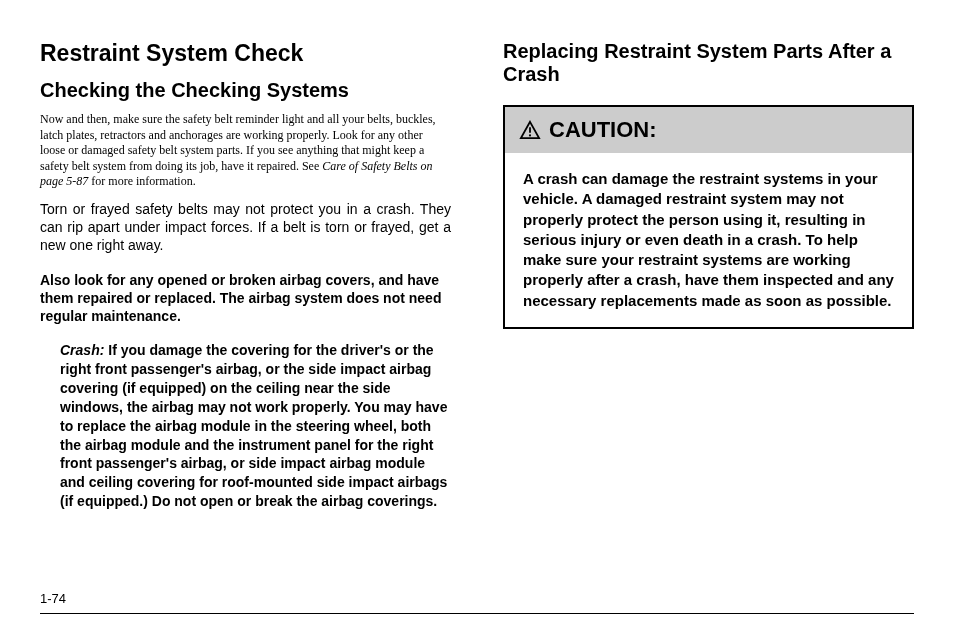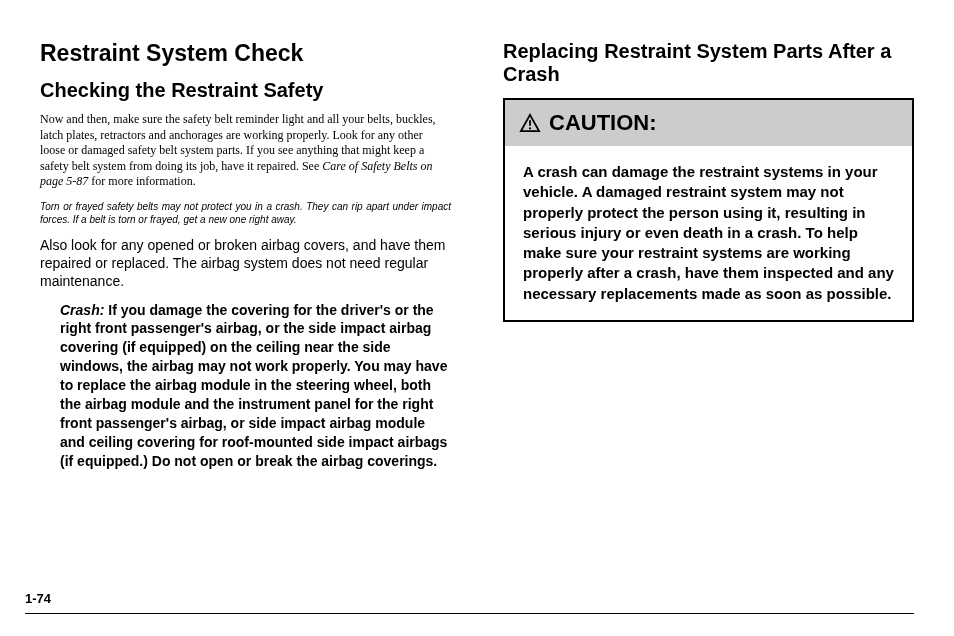--- a/index.html
+++ b/index.html
@@ -115,7 +115,7 @@
 
   <div class="column">
     <h1 class="main-heading">Restraint System Check</h1>
-    <h2 class="sub-heading">Checking the Restraint Safety</h2>
+    <h2 class="sub-heading">Checking the Checking Systems</h2>
 
     <p class="para-with-ref">
       <span>Now and then, make sure the safety belt reminder light and all your belts, buckles, latch plates, retractors and anchorages are working properly. Look for any other loose or damaged safety belt system parts. If you see anything that might keep a safety belt system from doing its job, have it repaired. See </span><span class="ref">Care of Safety Belts on page 5-87</span><span> for more information.</span>

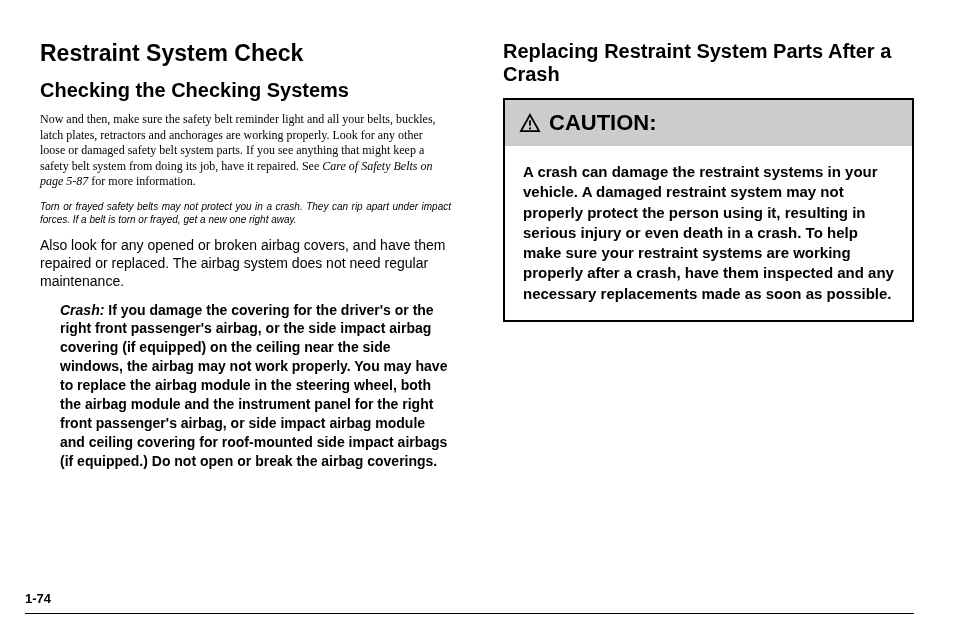--- a/index.html
+++ b/index.html
@@ -60,7 +60,7 @@
     }
     .caution-box {
       border: 2px solid #000;
-      margin-top: 12px;
+      margin-top: 19px;
     }
     .caution-header {
       background: #cccccc;

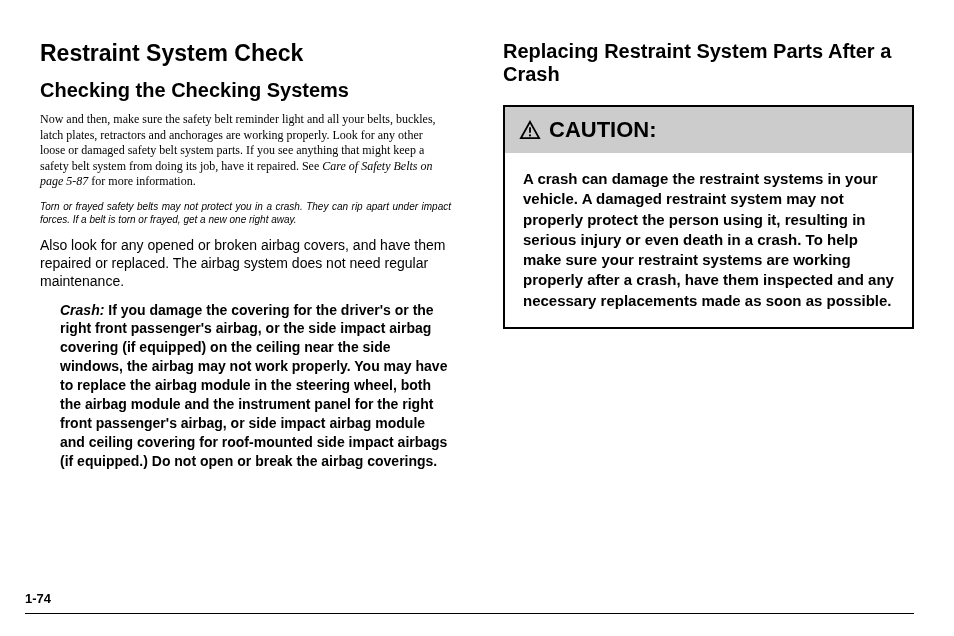--- a/index.html
+++ b/index.html
@@ -42,11 +42,10 @@
       margin-bottom: 10px;
     }
     .paragraph-justify {
-      font-size: 10px;
+      font-size: 14px;
       line-height: 1.3;
-      margin-bottom: 10px;
+      margin-bottom: 16px;
       text-align: justify;
-      font-style: italic;
     }
     .notice-paragraph {
       font-size: 14px;

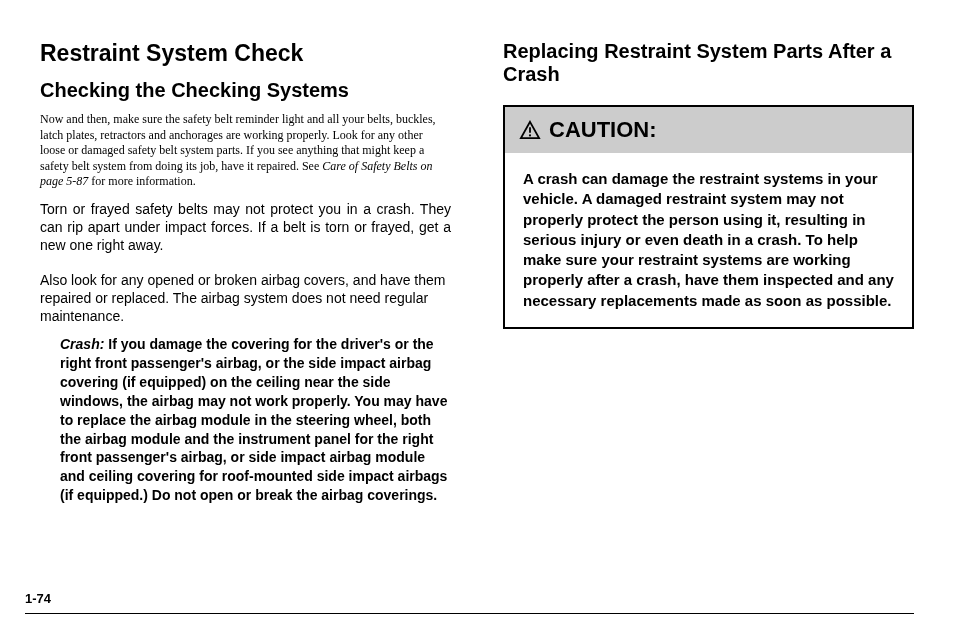--- a/index.html
+++ b/index.html
@@ -39,7 +39,8 @@
     .paragraph {
       font-size: 14px;
       line-height: 1.3;
-      margin-bottom: 10px;
+      margin-bottom: 16px;
+      font-weight: bold;
     }
     .paragraph-justify {
       font-size: 14px;

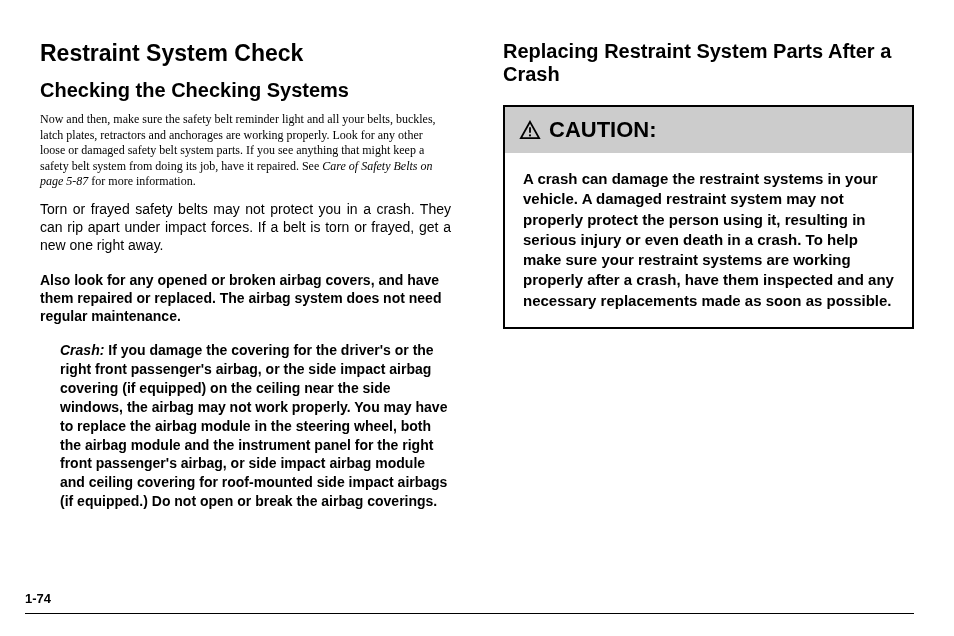--- a/index.html
+++ b/index.html
@@ -87,9 +87,8 @@
     .footer {
       position: absolute;
       bottom: 22px;
-      left: 25px;
+      left: 40px;
       right: 40px;
-      font-weight: bold;
     }
     .footer-line {
       border-top: 1px solid #000;

